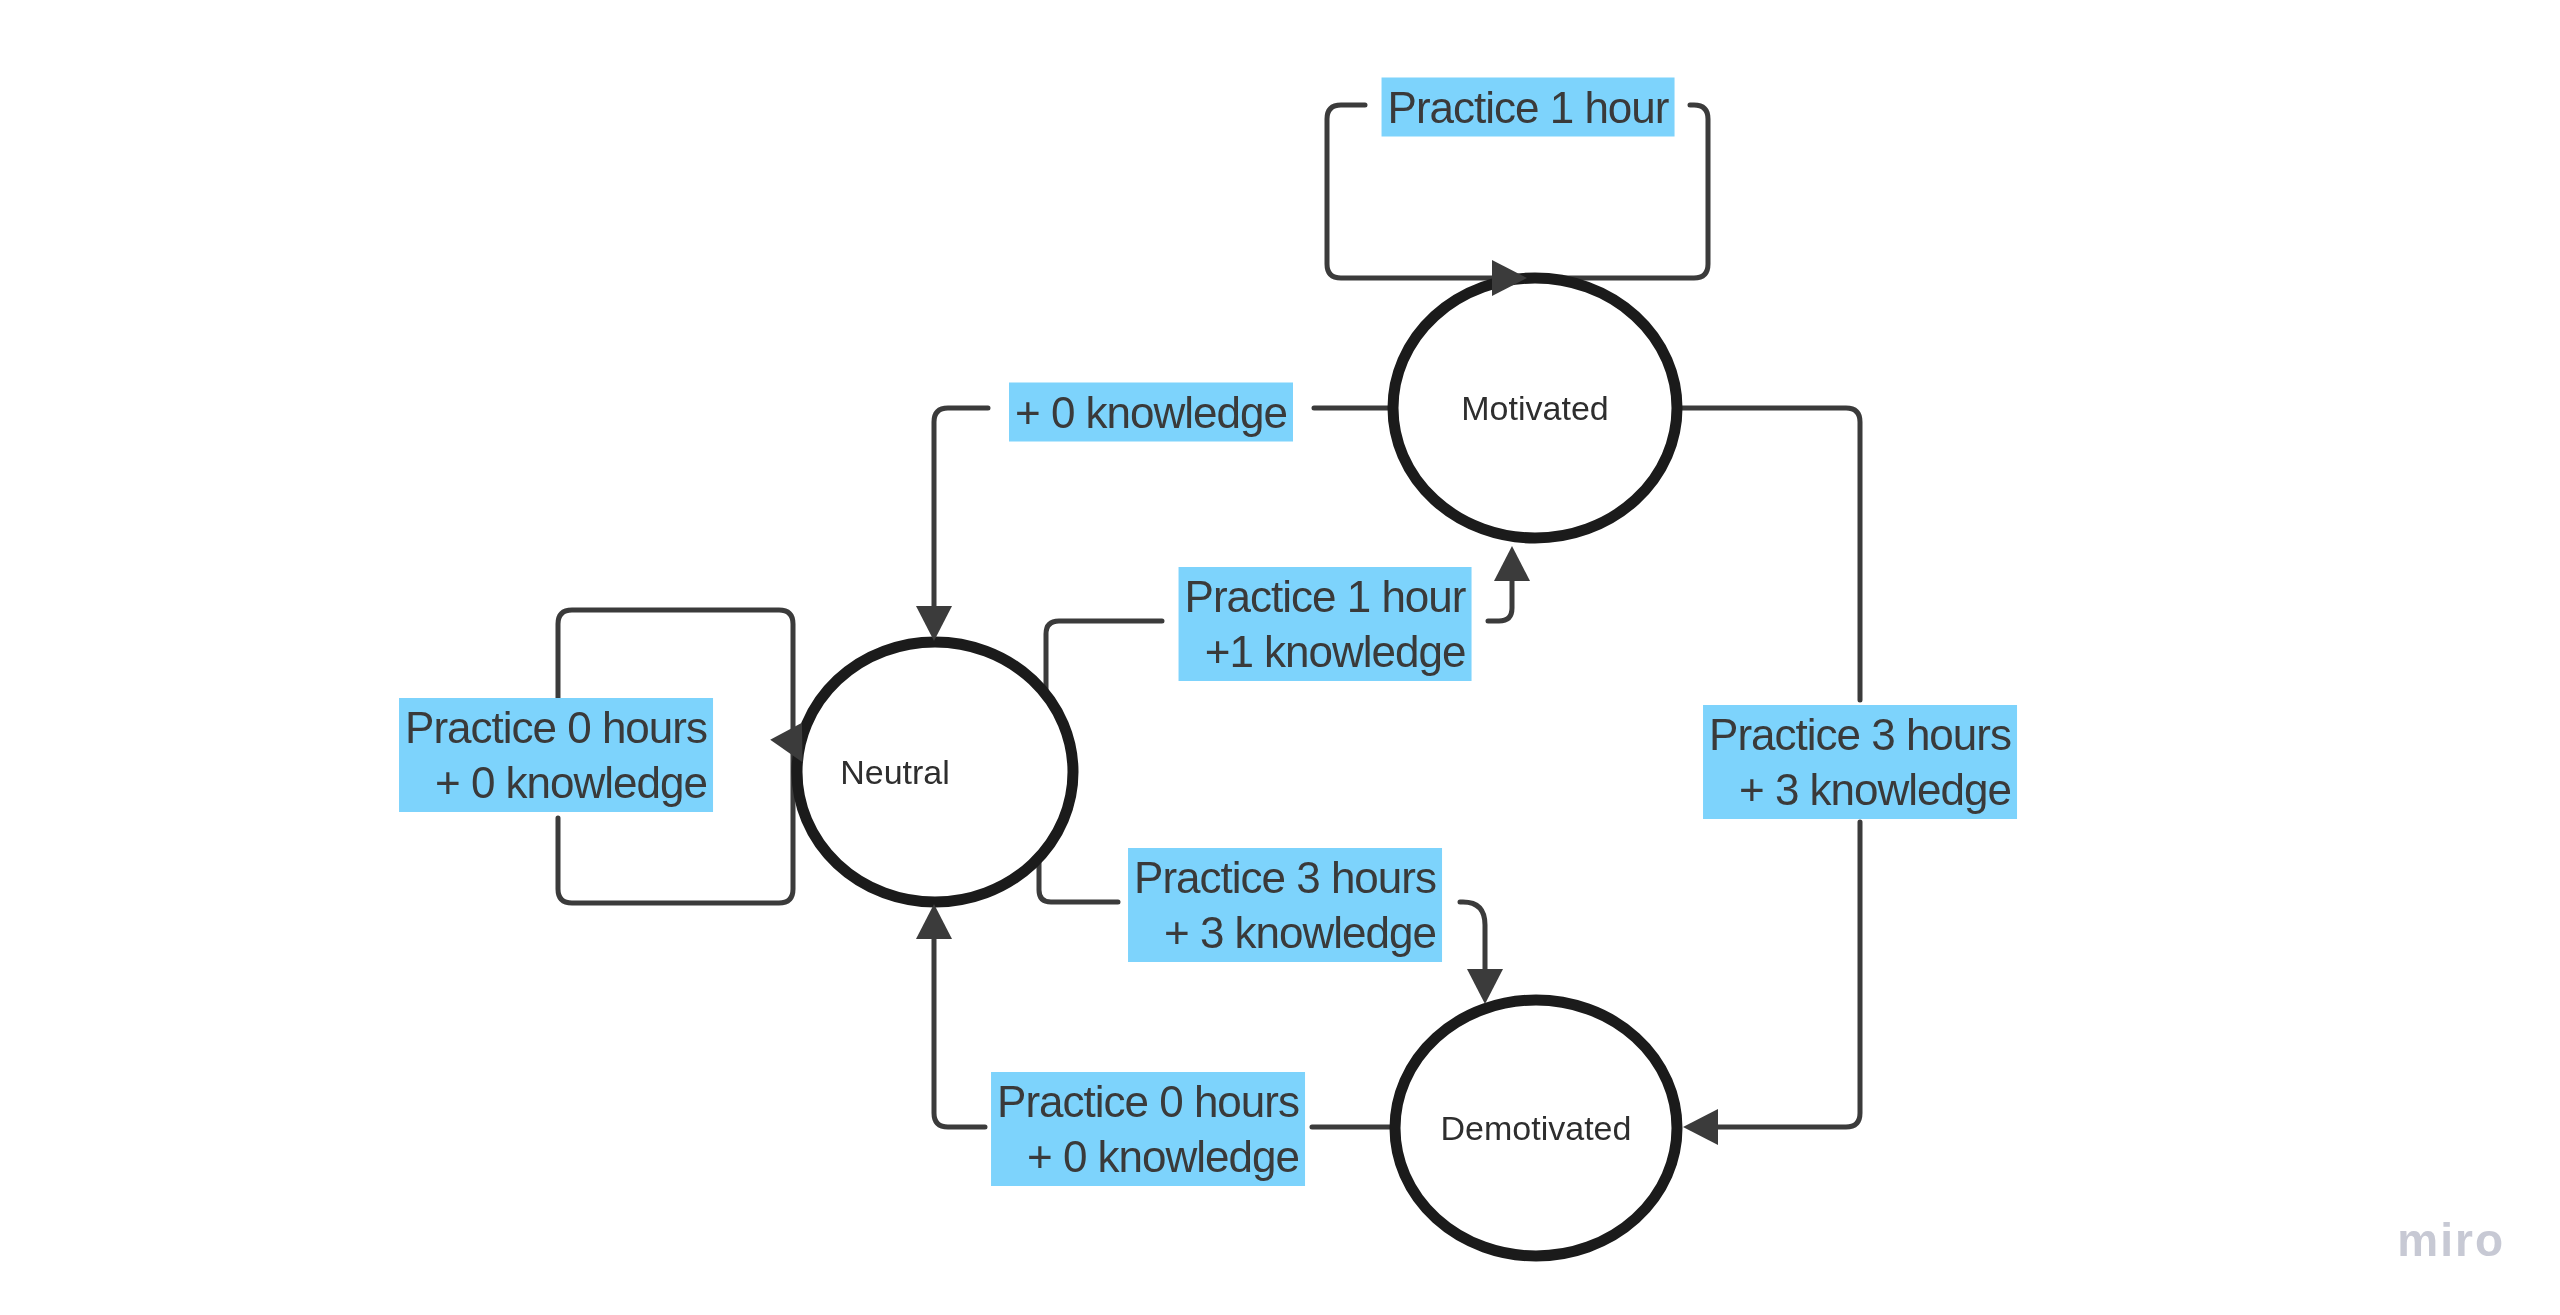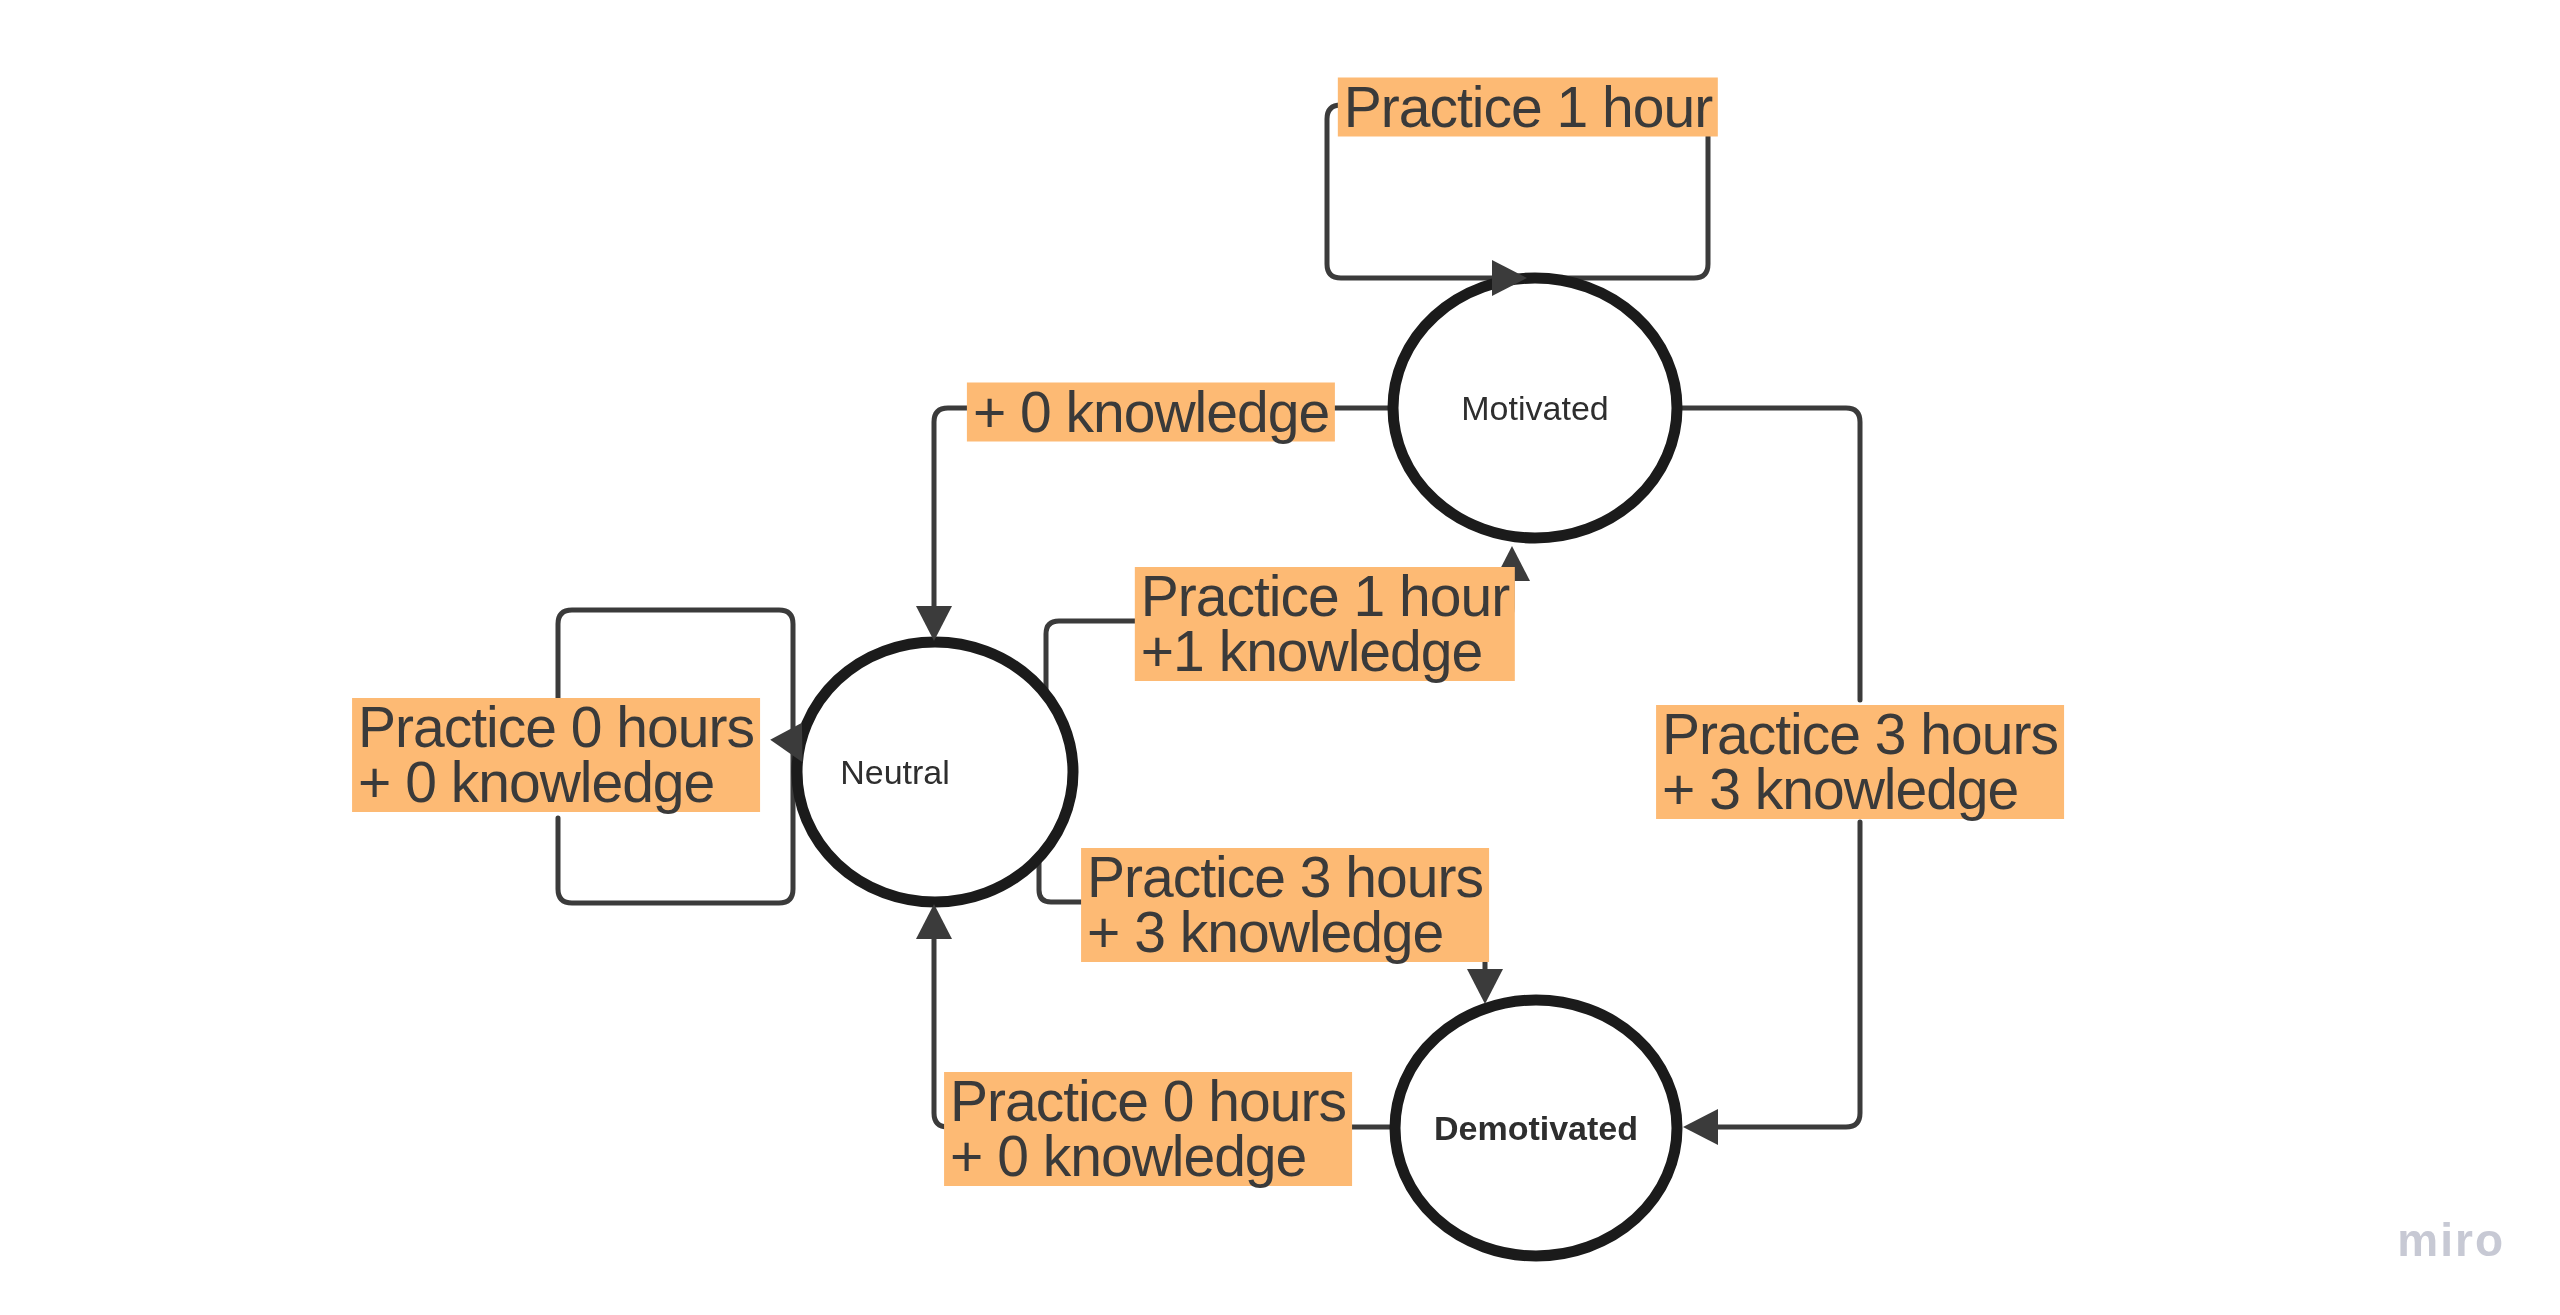--- a/index.html
+++ b/index.html
@@ -14,13 +14,13 @@
   .edge-label {
     position:absolute;
     transform:translate(-50%,-50%);
-    background:#fdba74;
+    background:#7dd3fc;
     padding:2px 6px;
-    font-size:57px;
+    font-size:44px;
     line-height:55px;
     letter-spacing:-1px;
     color:#3a3a3a;
-    text-align:left;
+    text-align:right;
     white-space:nowrap;
     z-index:2;
   }

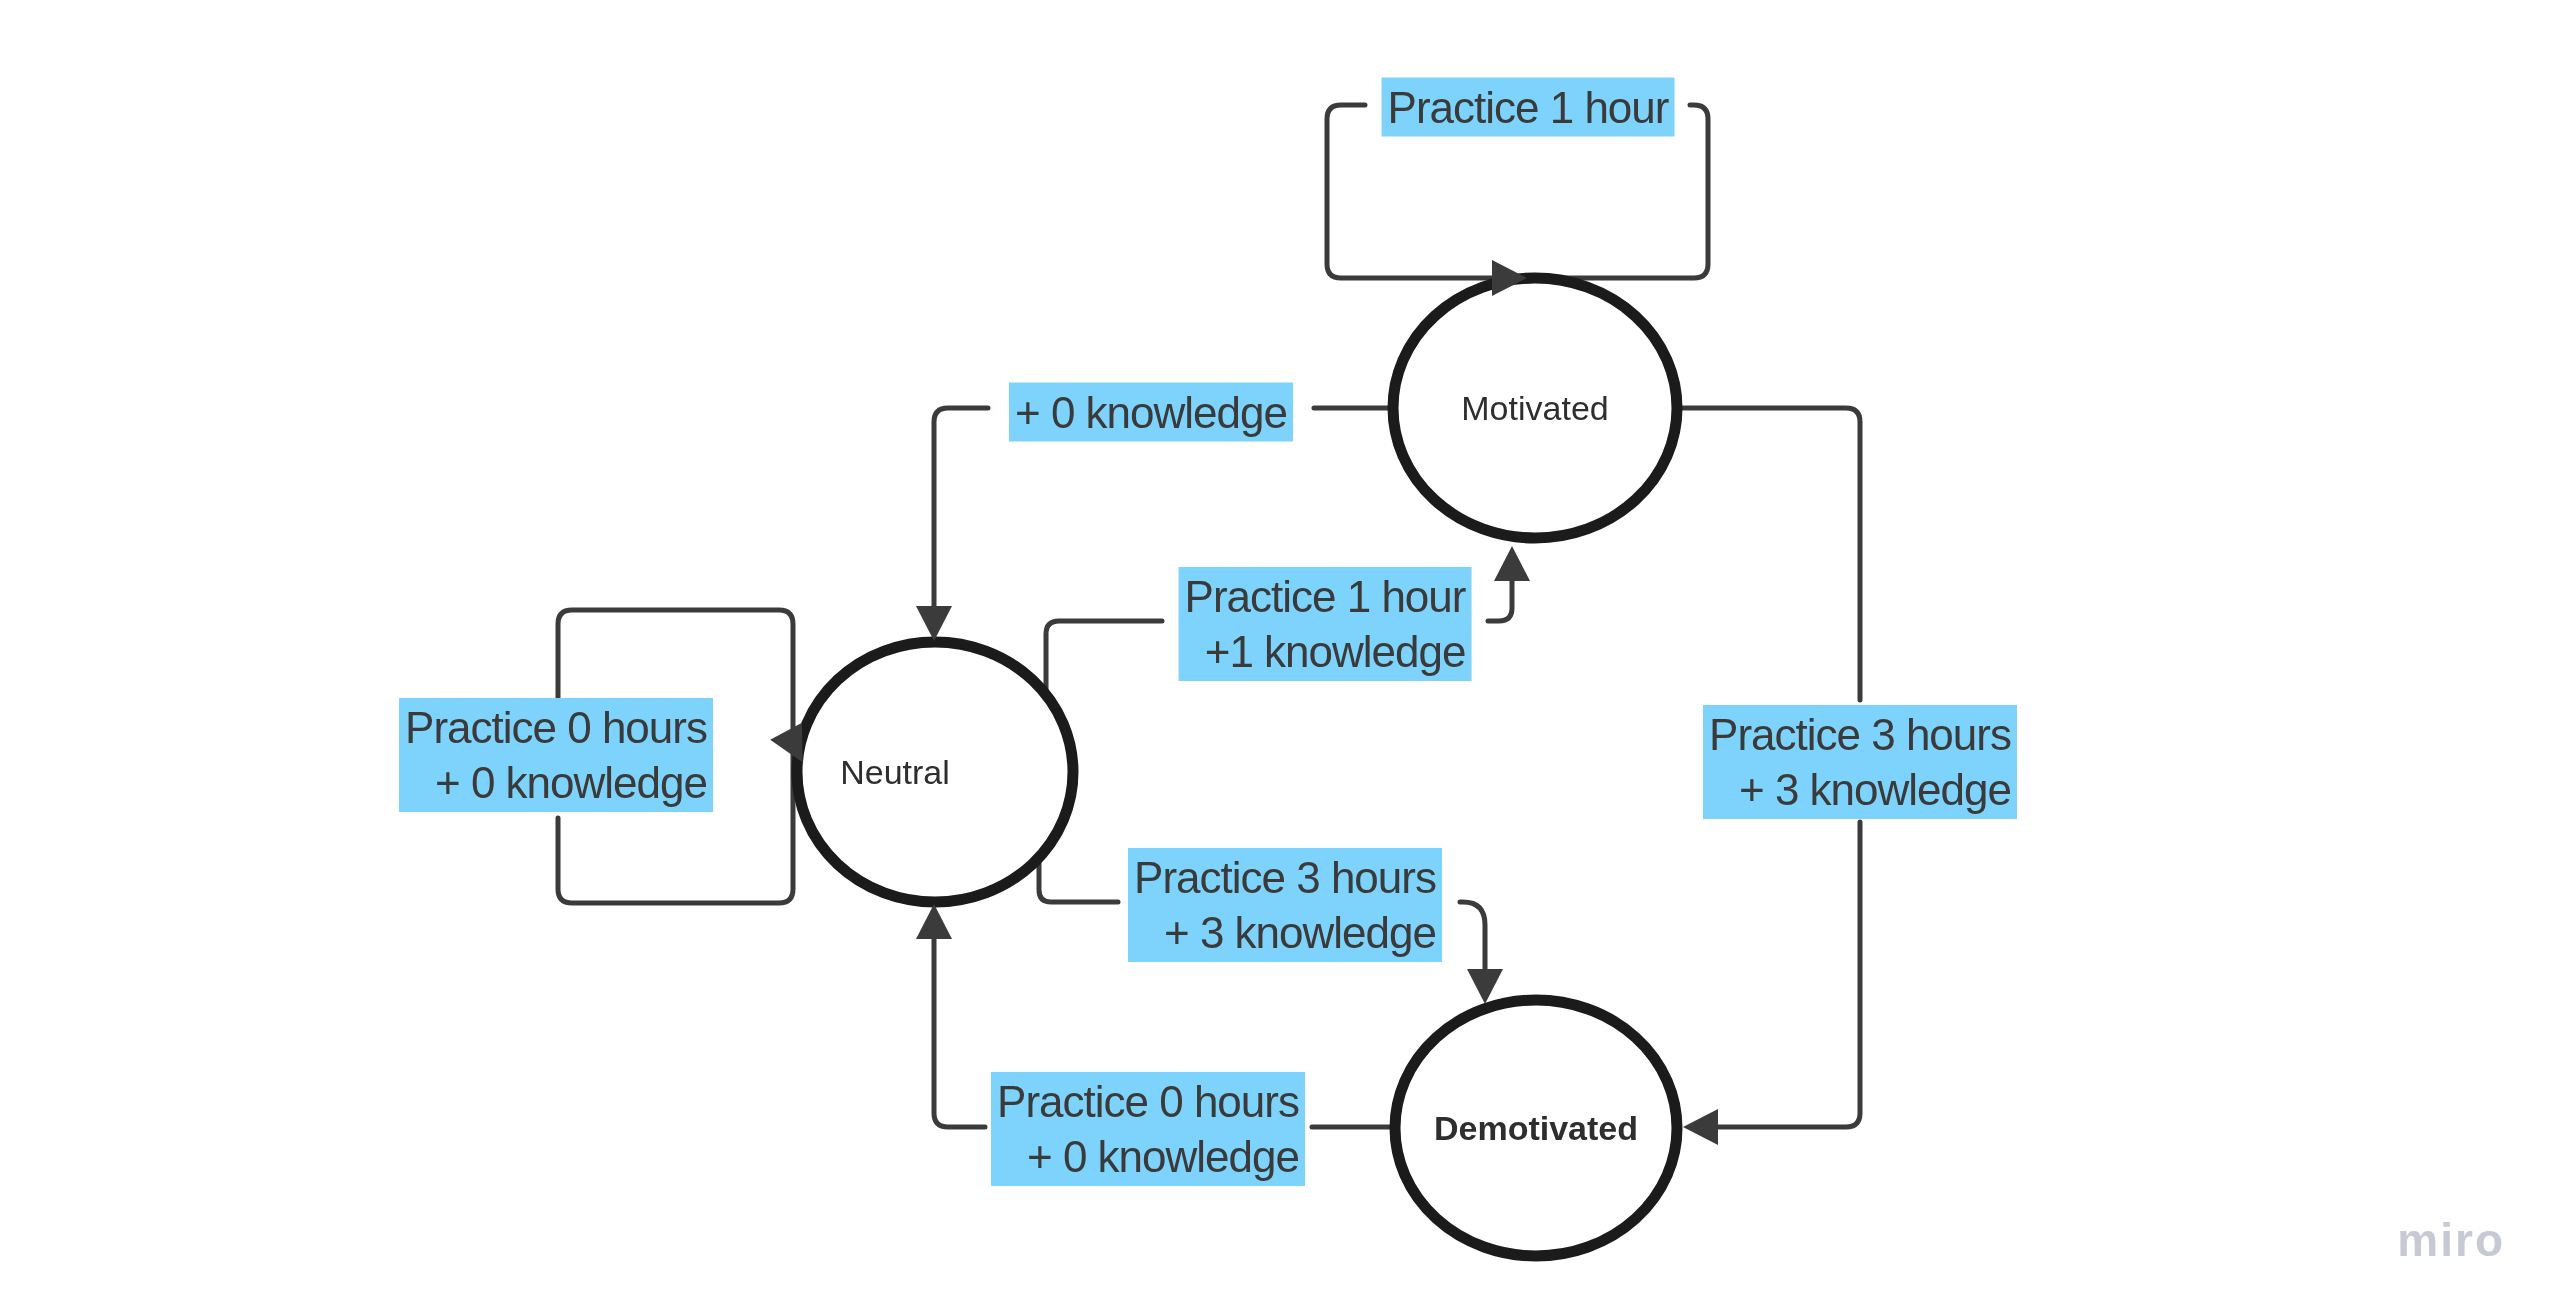--- a/index.html
+++ b/index.html
@@ -118,7 +118,7 @@
 
   <div class="state-label" style="left:1535px; top:408px;">Motivated</div>
   <div class="state-label" style="left:895px; top:772px;">Neutral</div>
-  <div class="state-label" style="left:1536px; top:1128px;font-weight:bold;">Demotivated</div>
+  <div class="state-label" style="left:1536px; top:1128px;">Demotivated</div>
 
   <div class="watermark">miro</div>
 

